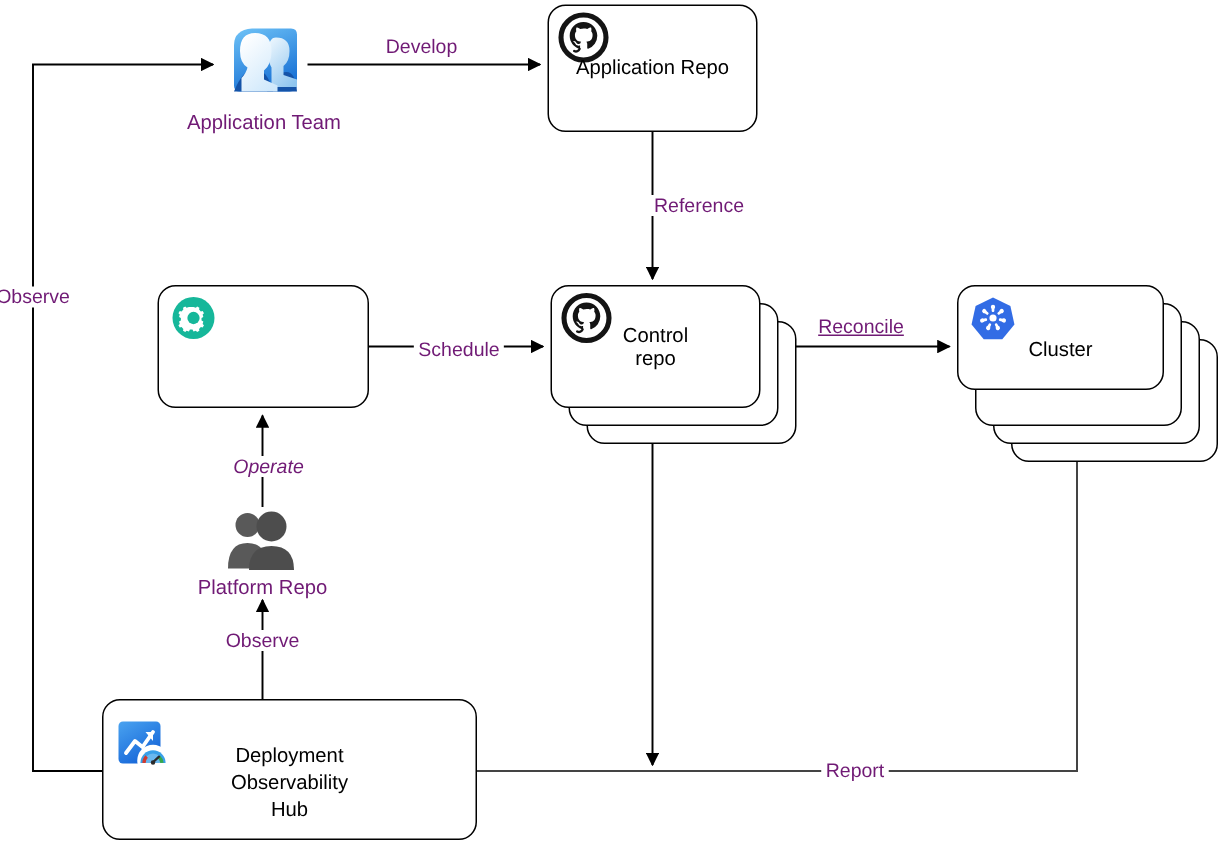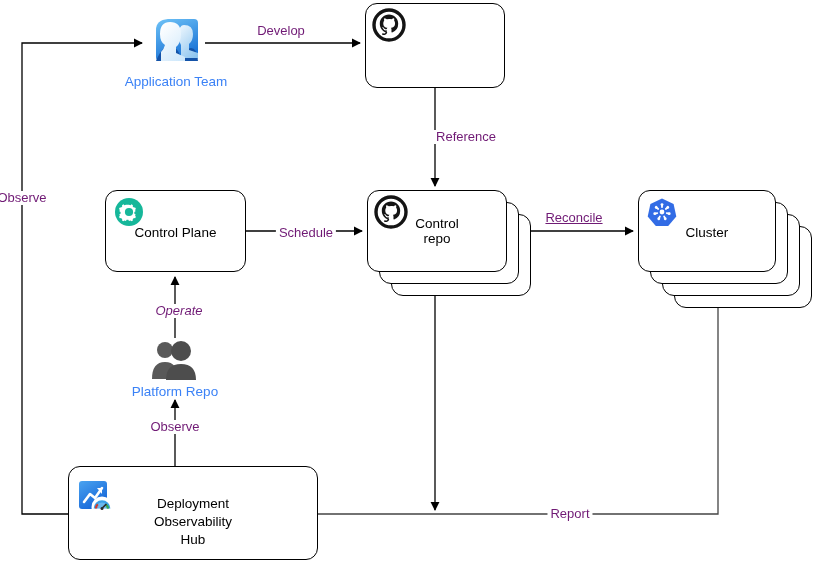--- a/index.html
+++ b/index.html
@@ -178,6 +178,7 @@
         <path d="M14.4 24.6c-.5 1.5-2.2 2.1-3.6 1.4" stroke="#141414" stroke-width="1.6" fill="none" stroke-linecap="round"></path>
       </svg>
     </div>
+    <div class="node-label" style="top:33px;">Application Repo</div>
   </div>
 
   <div class="node" style="left:105px; top:190px; width:141px; height:82px;">

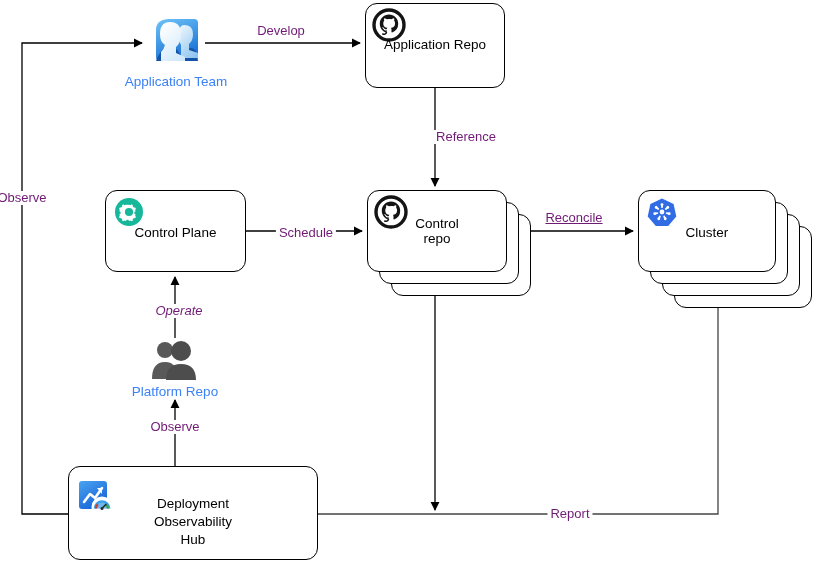--- a/index.html
+++ b/index.html
@@ -66,7 +66,7 @@
     transform: translateX(-50%);
     white-space: nowrap;
     font-size: 13.5px;
-    color: #3b82f6;
+    color: #701a75;
     text-align: left;
   }
 

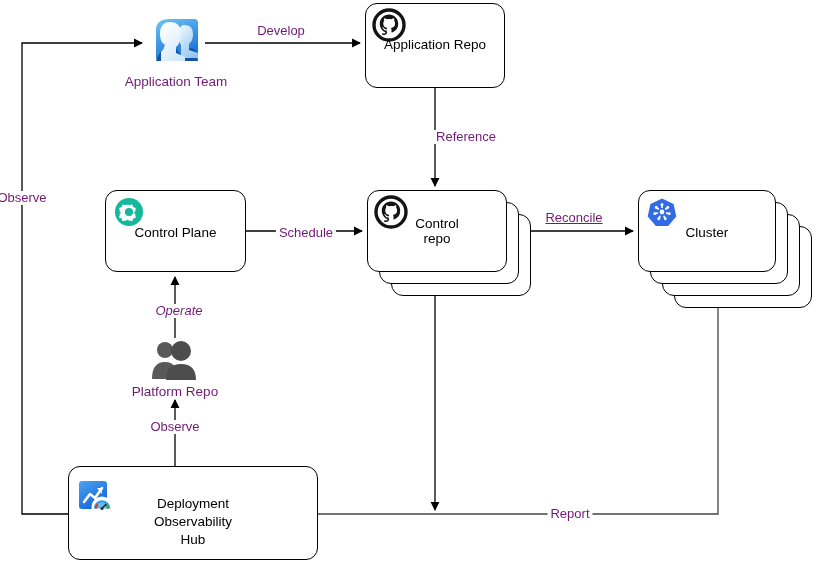--- a/index.html
+++ b/index.html
@@ -194,7 +194,6 @@
         <circle cx="15" cy="15" r="4.1" fill="#16b79a"></circle>
       </svg>
     </div>
-    <div class="node-label" style="top:34px;">Control Plane</div>
   </div>
 
   <div class="stack-layer" style="left:391px; top:214px; width:140px; height:82px;"></div>

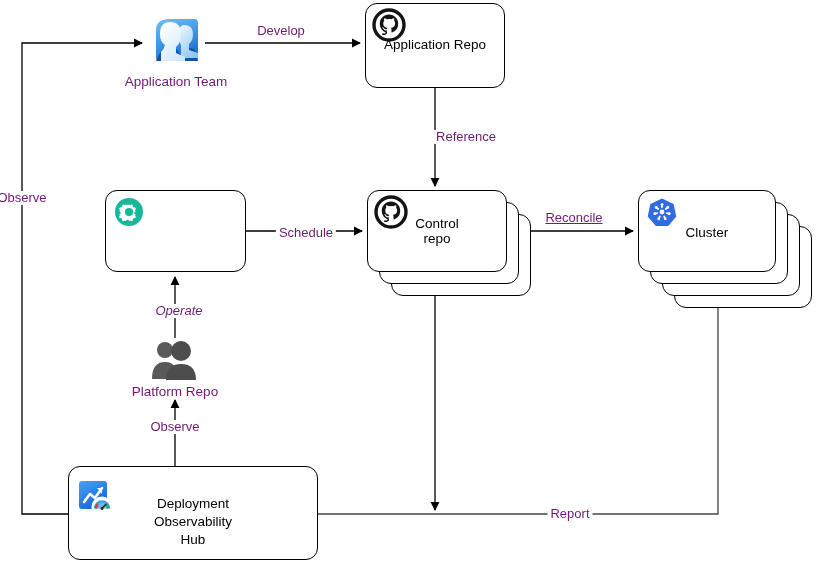--- a/index.html
+++ b/index.html
@@ -221,7 +221,7 @@
   <div class="stack-layer" style="left:674px; top:226px; width:138px; height:82px;"></div>
   <div class="stack-layer" style="left:662px; top:214px; width:138px; height:82px;"></div>
   <div class="stack-layer" style="left:650px; top:202px; width:138px; height:82px;"></div>
-  <div class="node" style="left:638px; top:190px; width:138px; height:82px;">
+  <div class="node" style="left:638px; top:190px; width:138px; height:70px;">
     <div class="icon-box" style="left:8px; top:6px;">
       <svg width="30" height="30" viewBox="0 0 30 30" xmlns="http://www.w3.org/2000/svg">
         <path d="M15 1.4 L26.6 7 L29.3 19.4 L21.2 29.1 L8.8 29.1 L0.7 19.4 L3.4 7 Z" fill="#326ce5"></path>

